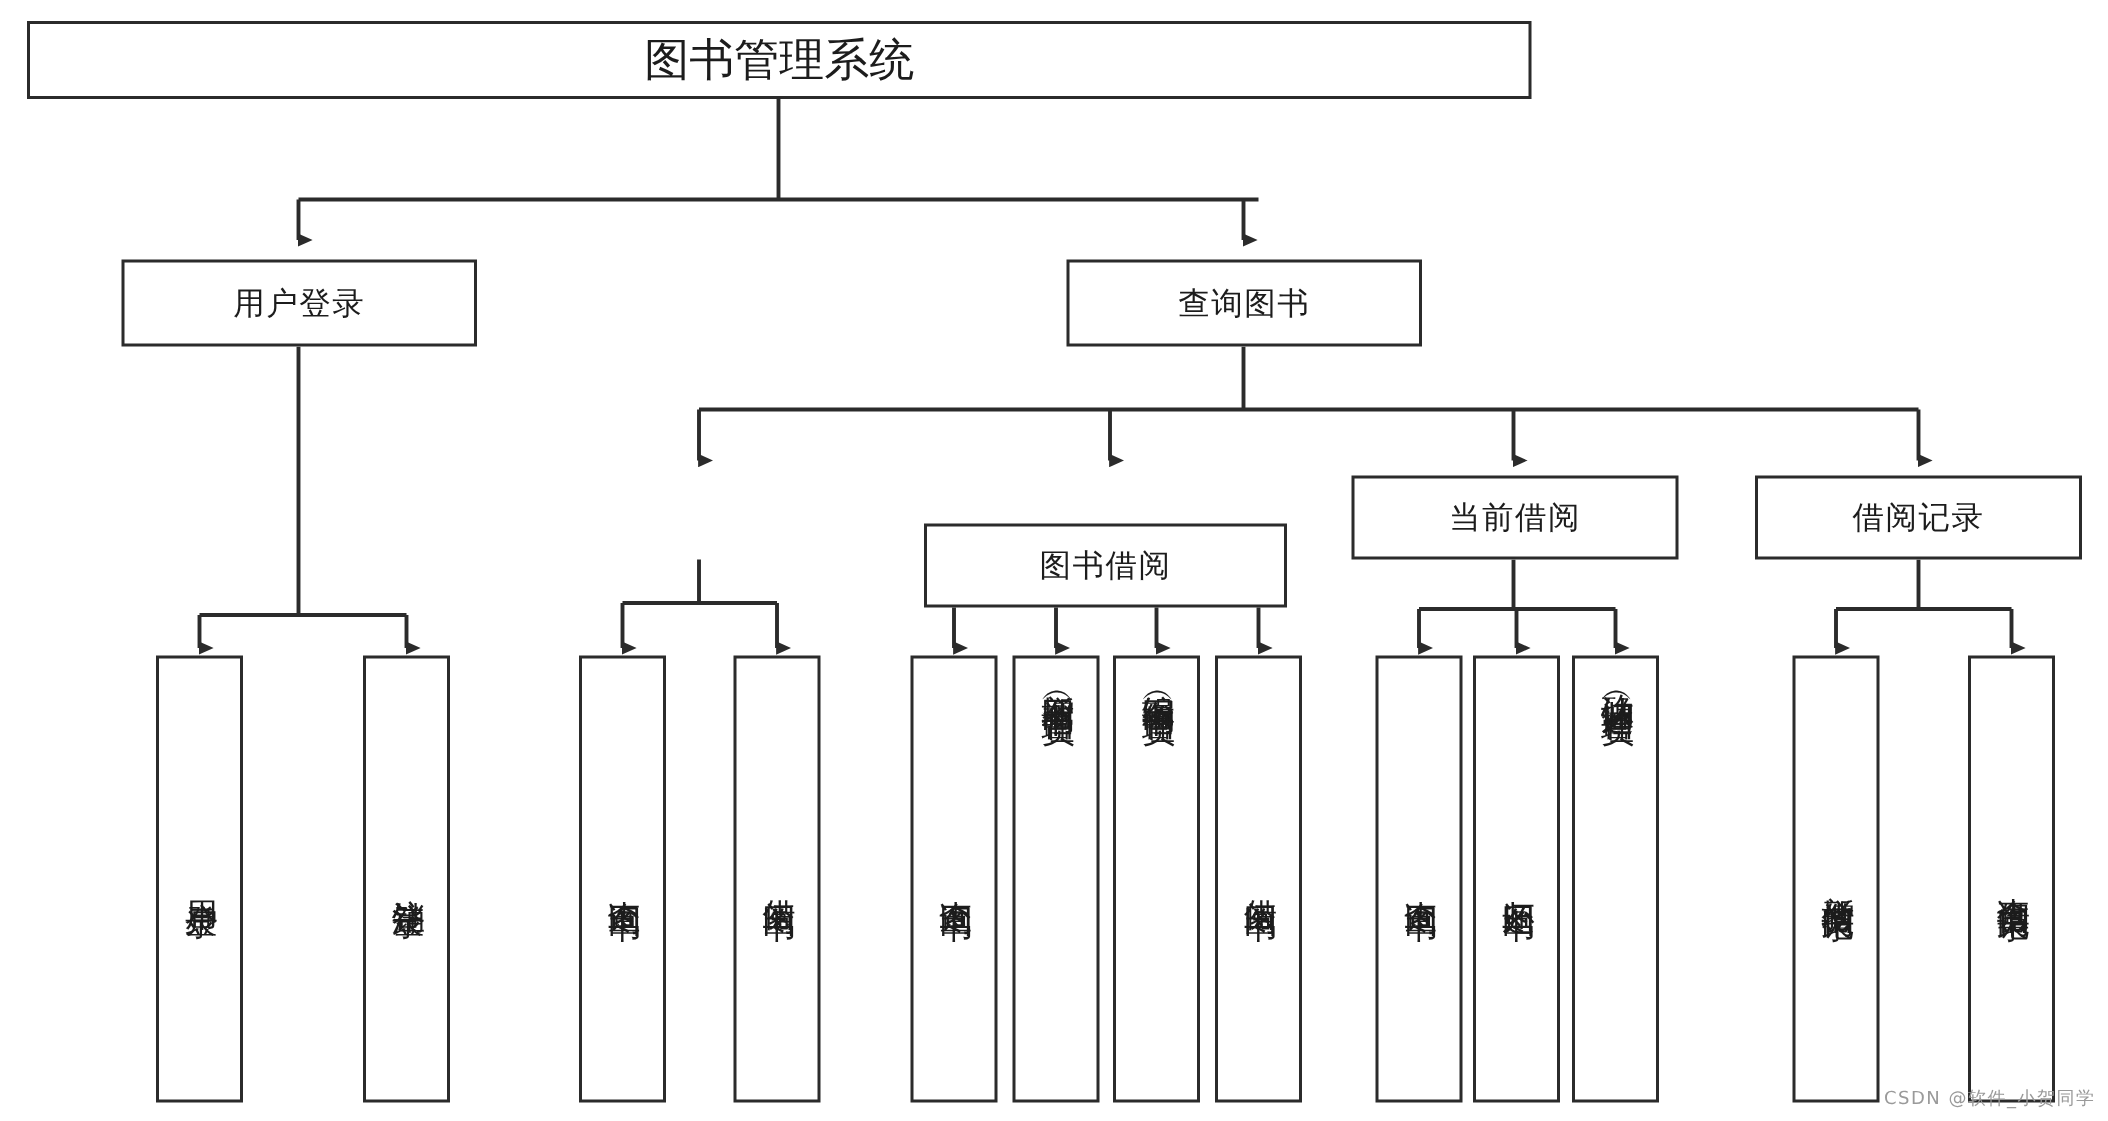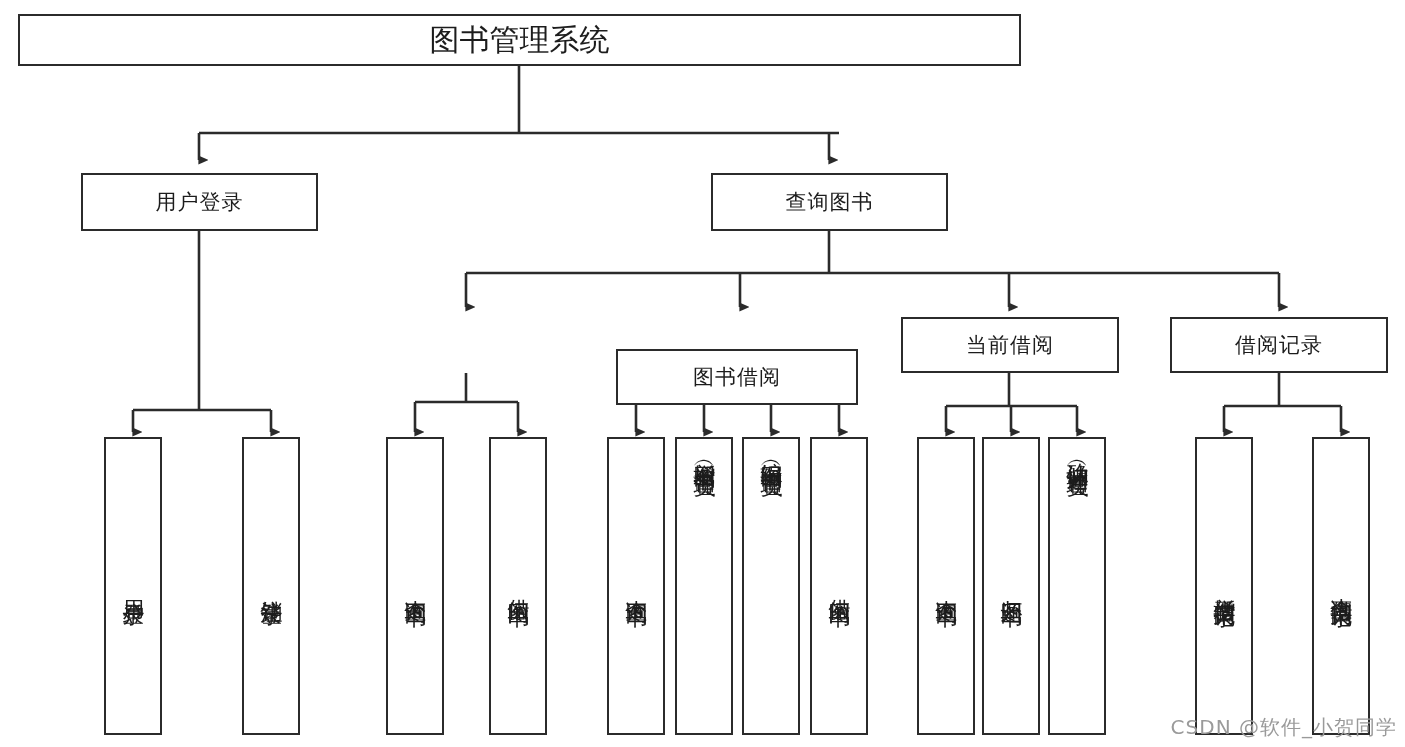--- a/index.html
+++ b/index.html
@@ -15,7 +15,7 @@
   .vtext{writing-mode:vertical-rl;text-orientation:upright;font-size:22px;line-height:1.22;
          letter-spacing:2px;color:#1c1c1c;white-space:nowrap;}
   .leaf.topalign{align-items:flex-start;padding-top:6px;}
-  .watermark{position:absolute;right:8px;bottom:6px;font-size:20px;color:#9a9a9a;
+  .watermark{position:absolute;right:8px;bottom:6px;font-size:12px;color:#9a9a9a;
              letter-spacing:1px;white-space:nowrap;}
 </style>
 </head>

